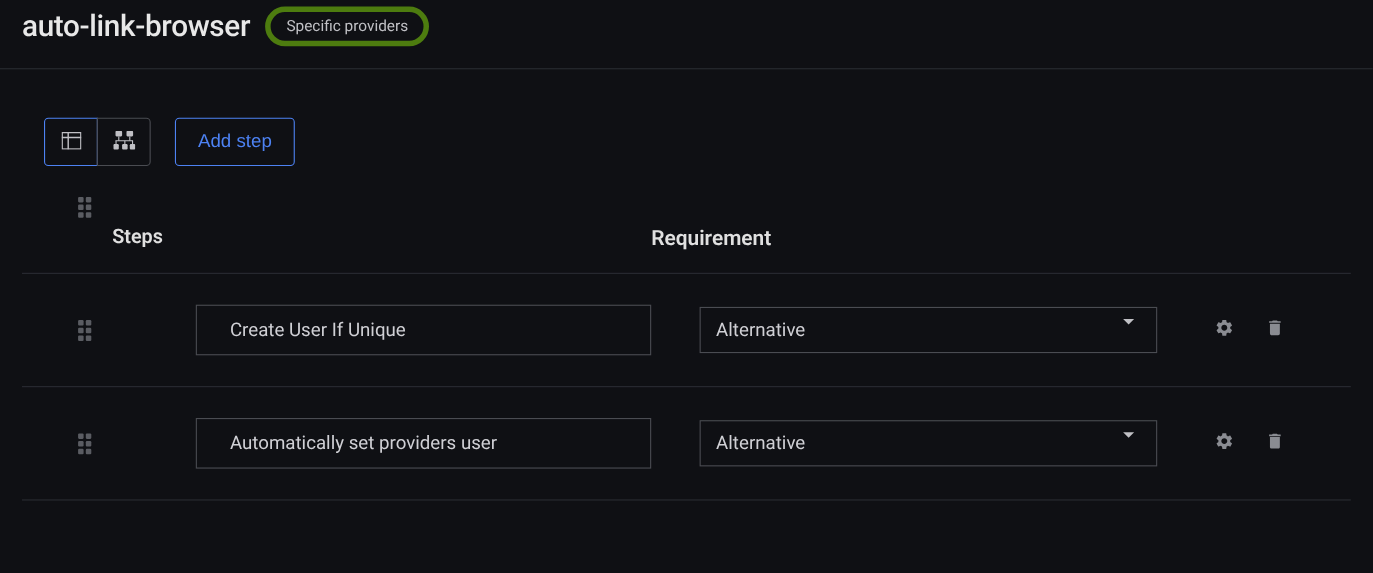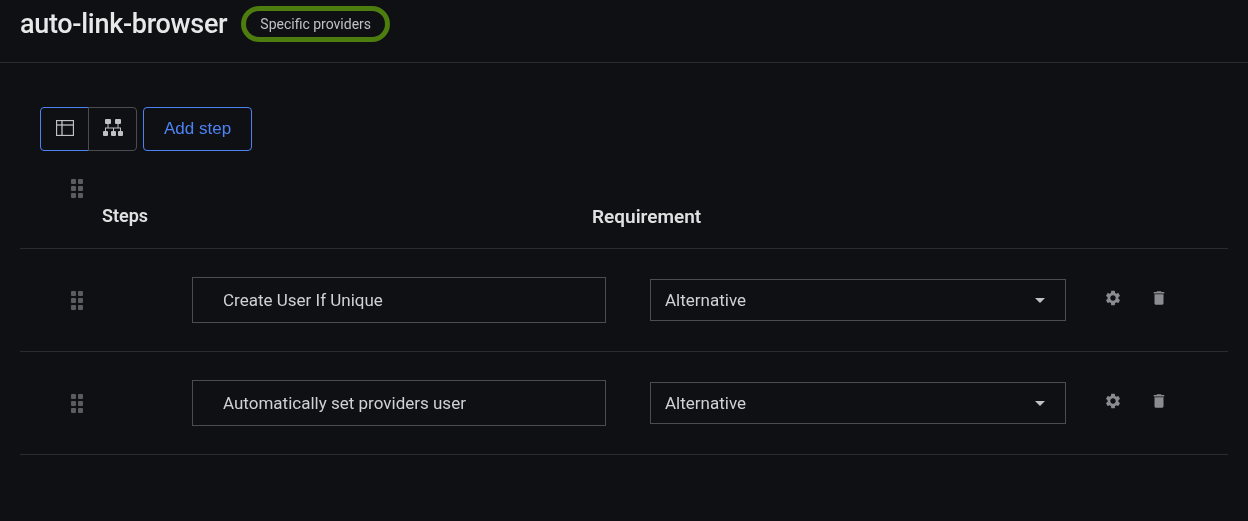--- a/index.html
+++ b/index.html
@@ -39,7 +39,7 @@
     .toolbar {
       display: flex;
       padding: 44px 20px 26px 40px;
-      gap: 6px;
+      gap: 22px;
       align-items: center;
     }
     .btn-group {

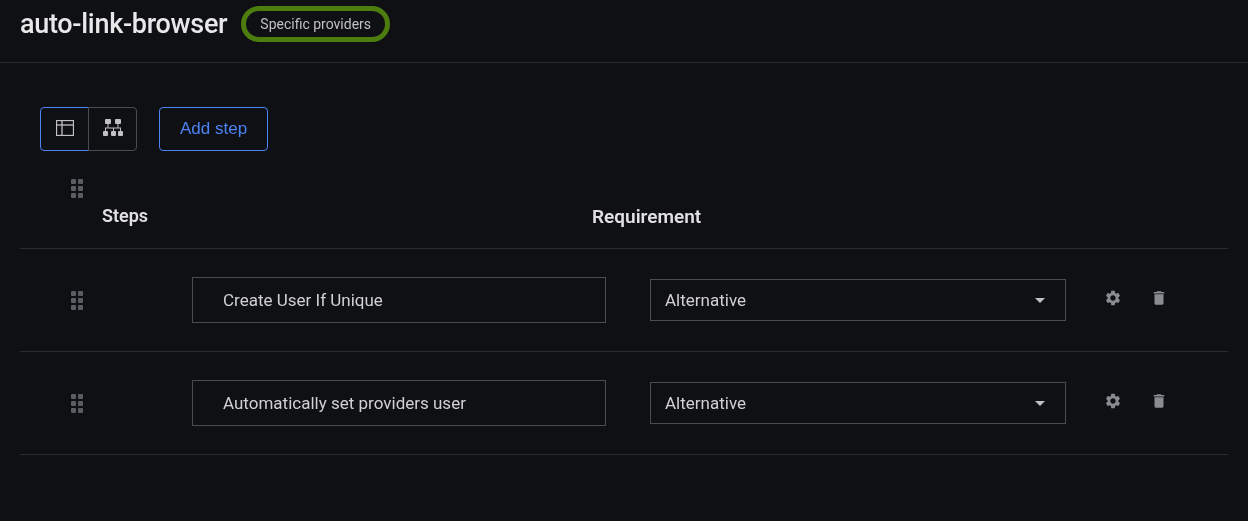--- a/index.html
+++ b/index.html
@@ -132,7 +132,6 @@
       font-size: 17px;
       color: #d0d0d5;
       margin-right: 44px;
-      margin-left: 14px;
     }
     .step-req-box {
       width: 416px;

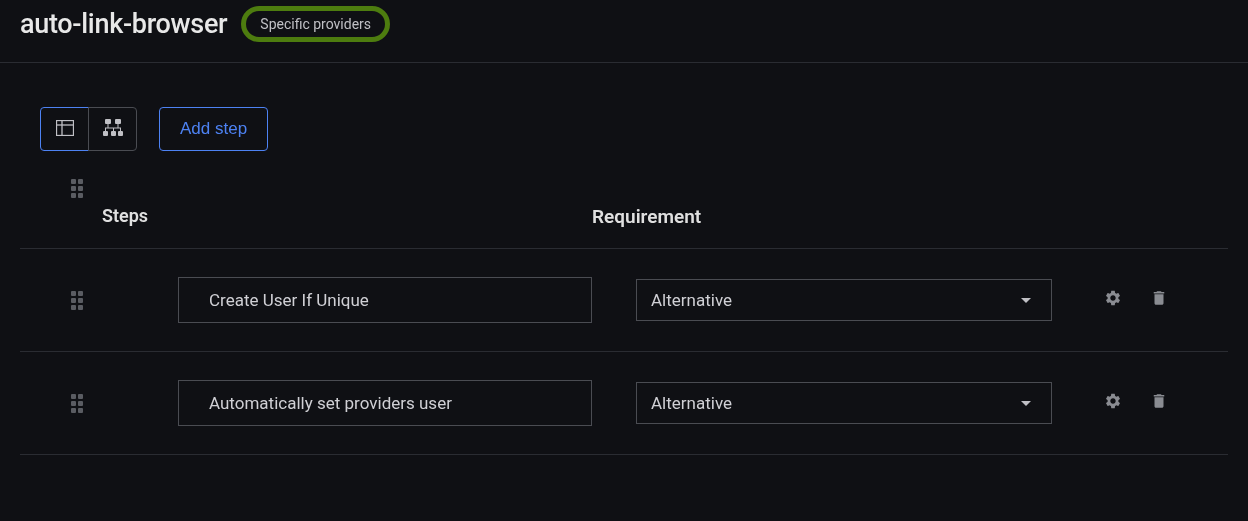--- a/index.html
+++ b/index.html
@@ -141,7 +141,7 @@
       color: #d0d0d5;
       display: flex;
       justify-content: space-between;
-      align-items: center;
+      align-items: flex-start;
       cursor: pointer;
     }
     .caret-down {

